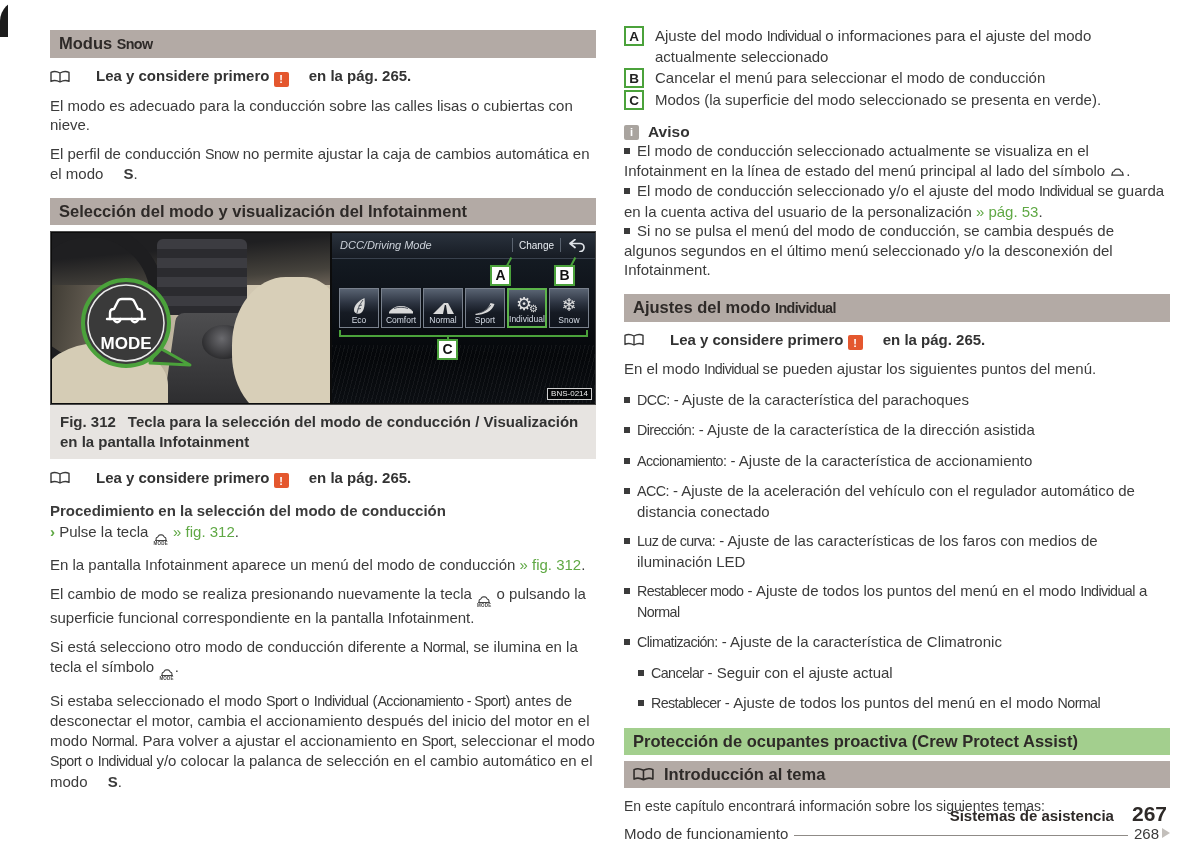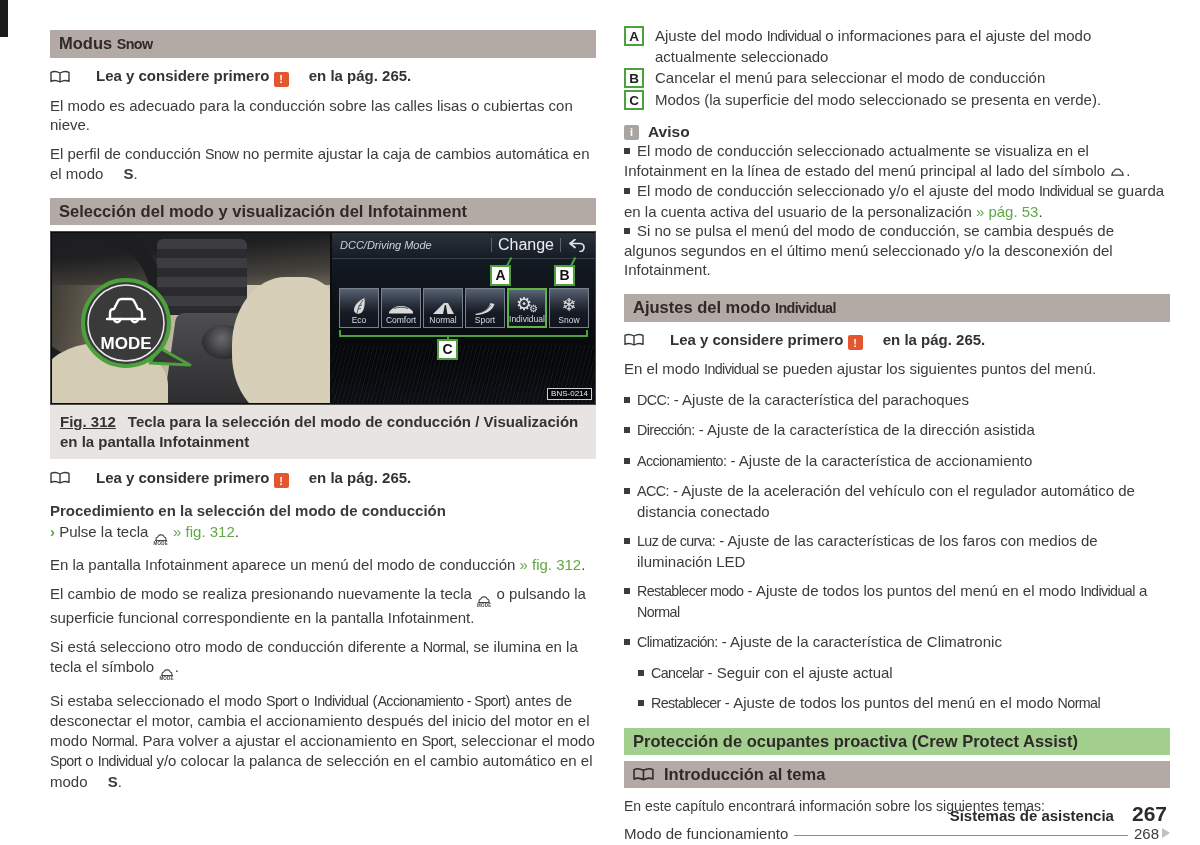--- a/index.html
+++ b/index.html
@@ -4,7 +4,7 @@
 <style>
   html,body{margin:0;padding:0;background:#fff;}
   .page{position:relative;width:1200px;height:845px;background:#ffffff;overflow:hidden;
-        font-family:"Liberation Sans",sans-serif;color:#3b3b3b;}
+        font-family:"Liberation Sans",sans-serif;color:#3b3b3b;border-radius:21px;}
   .corner-mark{position:absolute;left:0;top:0;width:8px;height:37px;background:#1c1c1c;}
   .col{position:absolute;width:546px;}
   .col-left{left:50px;top:30px;}

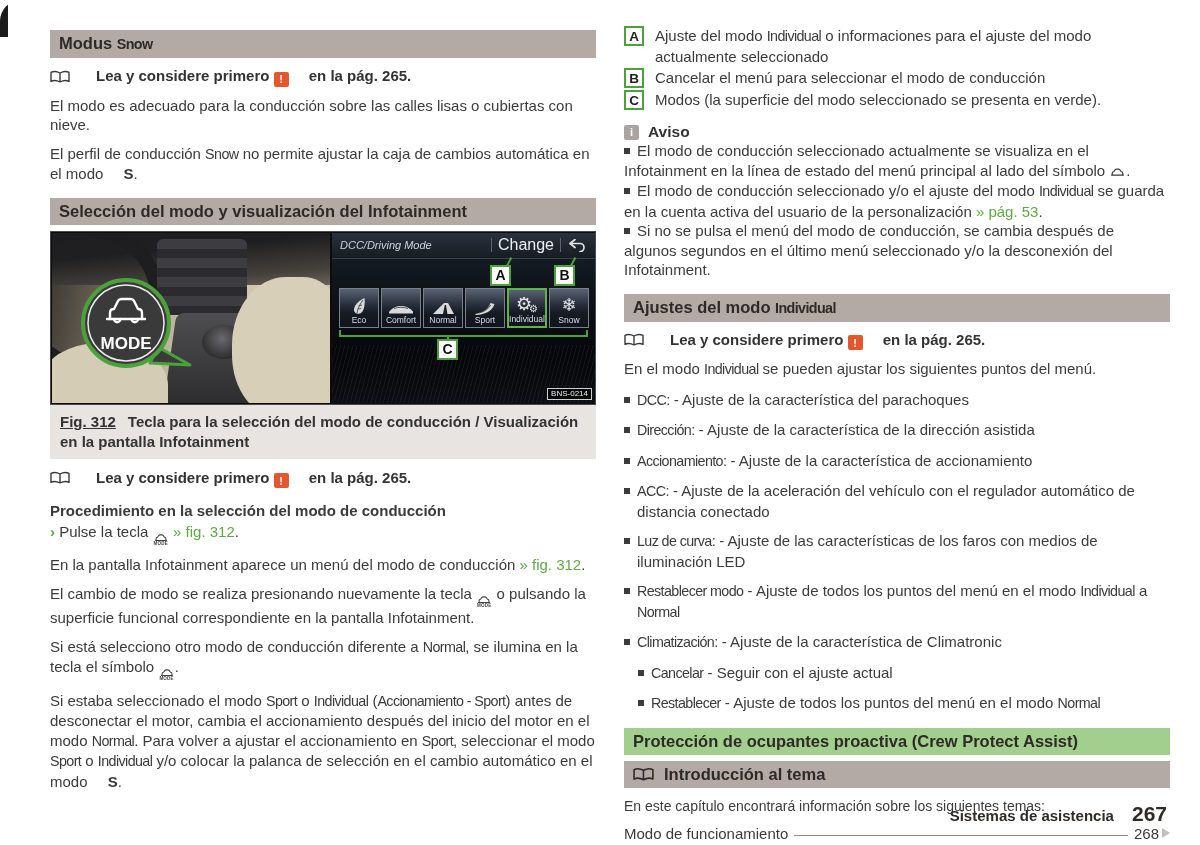--- a/index.html
+++ b/index.html
@@ -76,7 +76,7 @@
   .scr-title{color:#ccd2da;font-size:11px;font-style:italic;}
   .scr-right{margin-left:auto;display:flex;align-items:center;gap:6px;}
   .sep{width:1px;height:14px;background:#5a636f;}
-  .scr-change{color:#e9edf2;font-size:16px;}
+  .scr-change{color:#e9edf2;font-size:10px;}
   .marker{position:absolute;width:21px;height:21px;box-sizing:border-box;background:#fff;
      border:2px solid #4ba23b;color:#111;font-weight:bold;font-size:14px;
      display:flex;align-items:center;justify-content:center;z-index:3;}

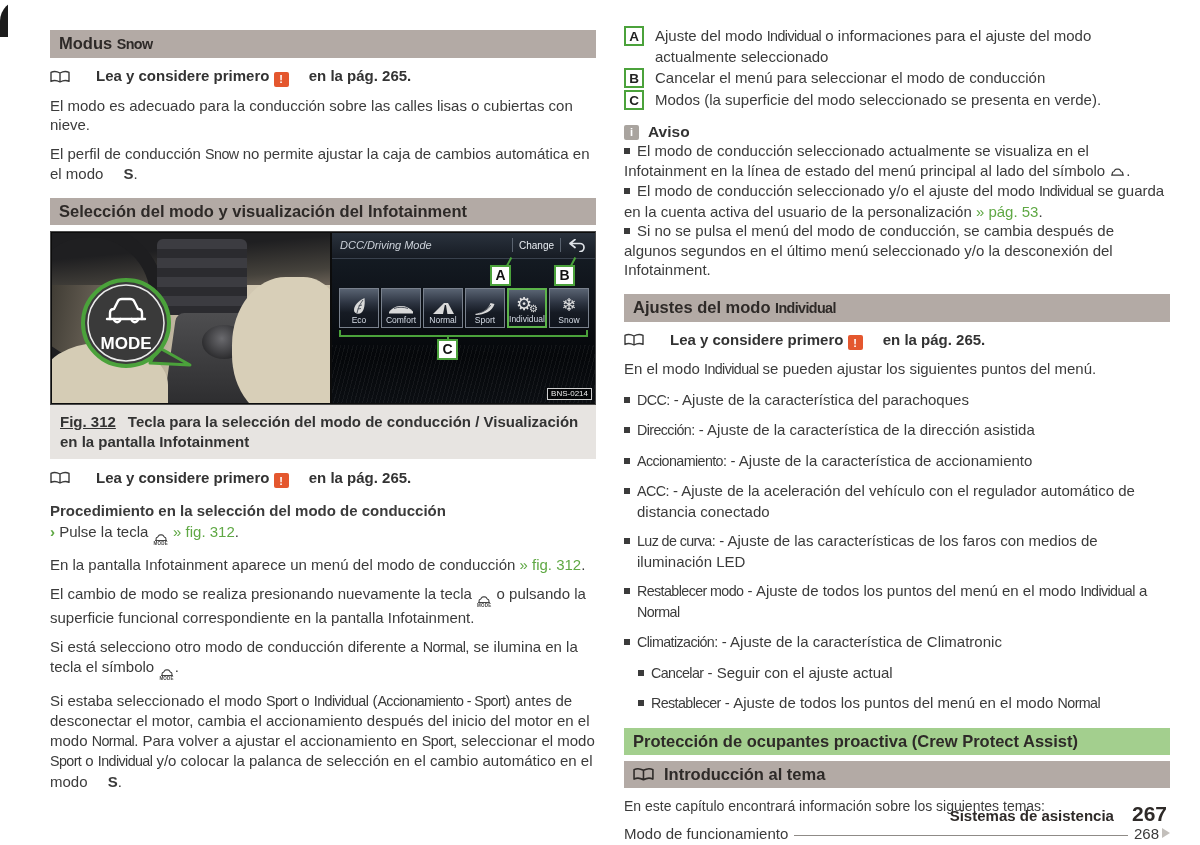--- a/index.html
+++ b/index.html
@@ -103,7 +103,7 @@
 
   .caption{background:#e7e4e1;padding:7px 10px;font-weight:bold;font-size:15px;
      line-height:20px;color:#333;}
-  .cap-fig{margin-right:12px;text-decoration:underline;}
+  .cap-fig{margin-right:12px;}
 
   
   .lg-row{display:flex;gap:11px;margin-bottom:2px;align-items:flex-start;}

